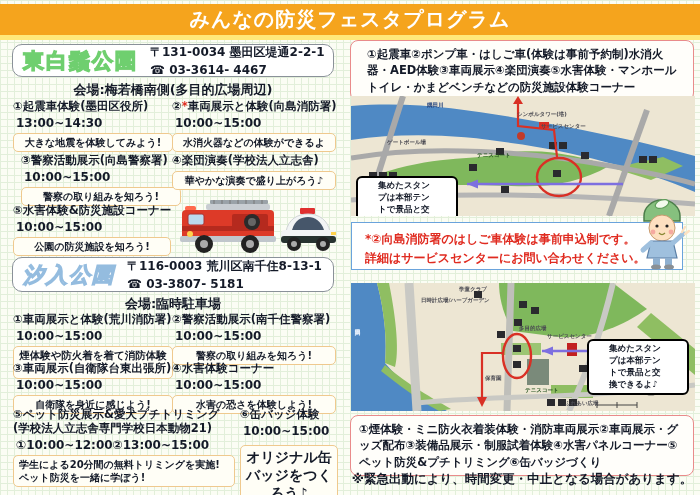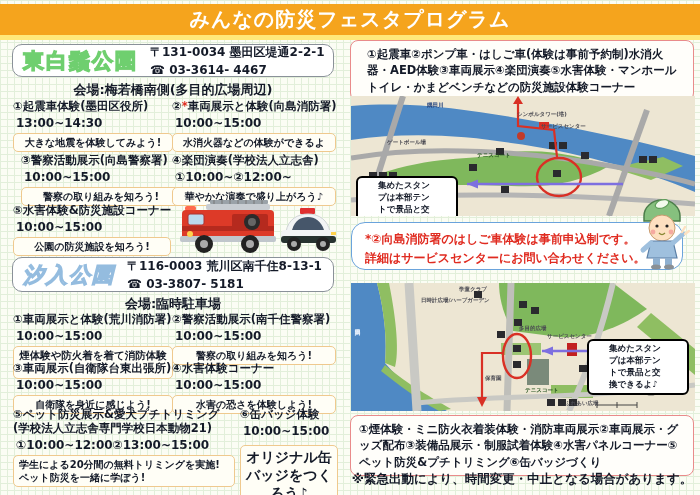--- a/index.html
+++ b/index.html
@@ -82,7 +82,6 @@
   </div>
   <div class="abs event" style="left:172px;top:154px;width:164px;">
     <div class="ev-title"><span>④</span><span class="star"></span><span>楽団演奏(学校法人立志舎)</span></div>
-    <div class="ev-time">①10:00~②12:00~</div>
     <div class="ev-note">華やかな演奏で盛り上がろう♪</div>
   </div>
   <div class="abs event" style="left:13px;top:204px;width:168px;">

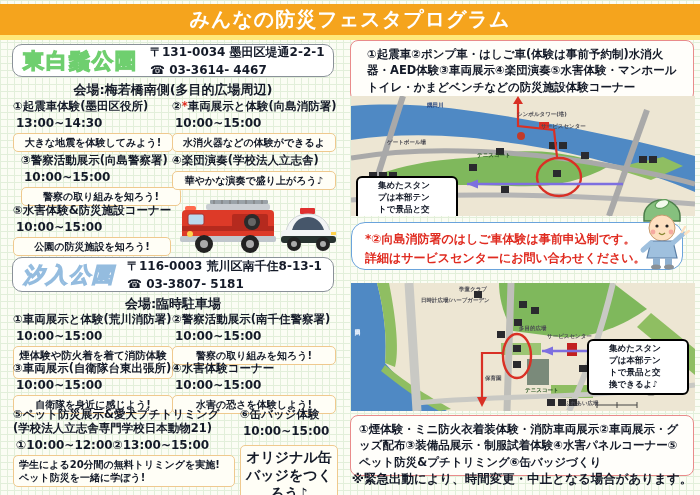--- a/index.html
+++ b/index.html
@@ -41,7 +41,7 @@
   .map-label{ position:absolute; font-size:5.5px; font-weight:bold; color:#4A4A52; white-space:nowrap; }
   .stamp{ position:absolute; background:#FFFFFF; border:2px solid #000000; border-radius:6px;
     padding:2px 20px; font-size:8.5px; font-weight:bold; line-height:1.4; color:#141A28; z-index:4; }
-  .notice{ background:#FFFFFF; border:1.6px solid #6AA3DC; border-radius:14px; padding:7px 24px 6px 13px; }
+  .notice{ background:#FFFFFF; border:1.6px solid #6AA3DC; border-radius:0; padding:7px 24px 6px 13px; }
   .notice div{ color:#E02B20; font-size:12px; font-weight:bold; line-height:1.55; white-space:nowrap; }
   .footer-note{ font-size:12.5px; font-weight:bold; text-align:center; }
   .block{ display:block; }

